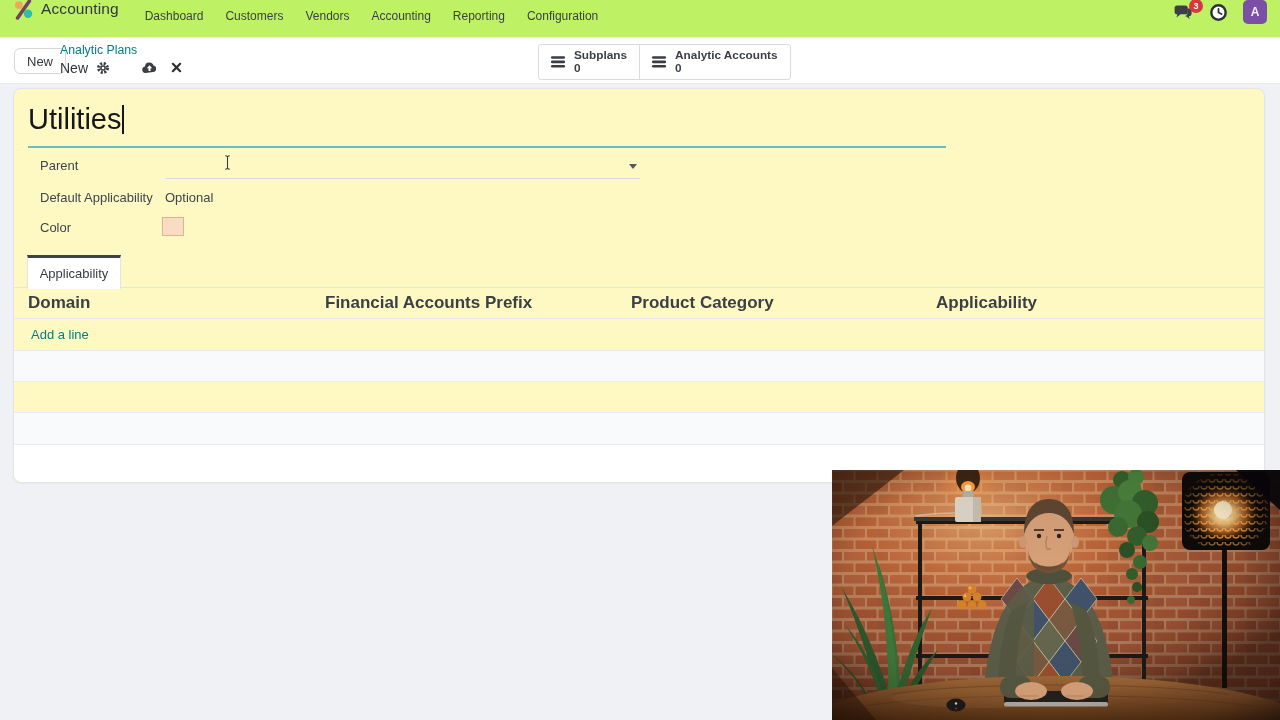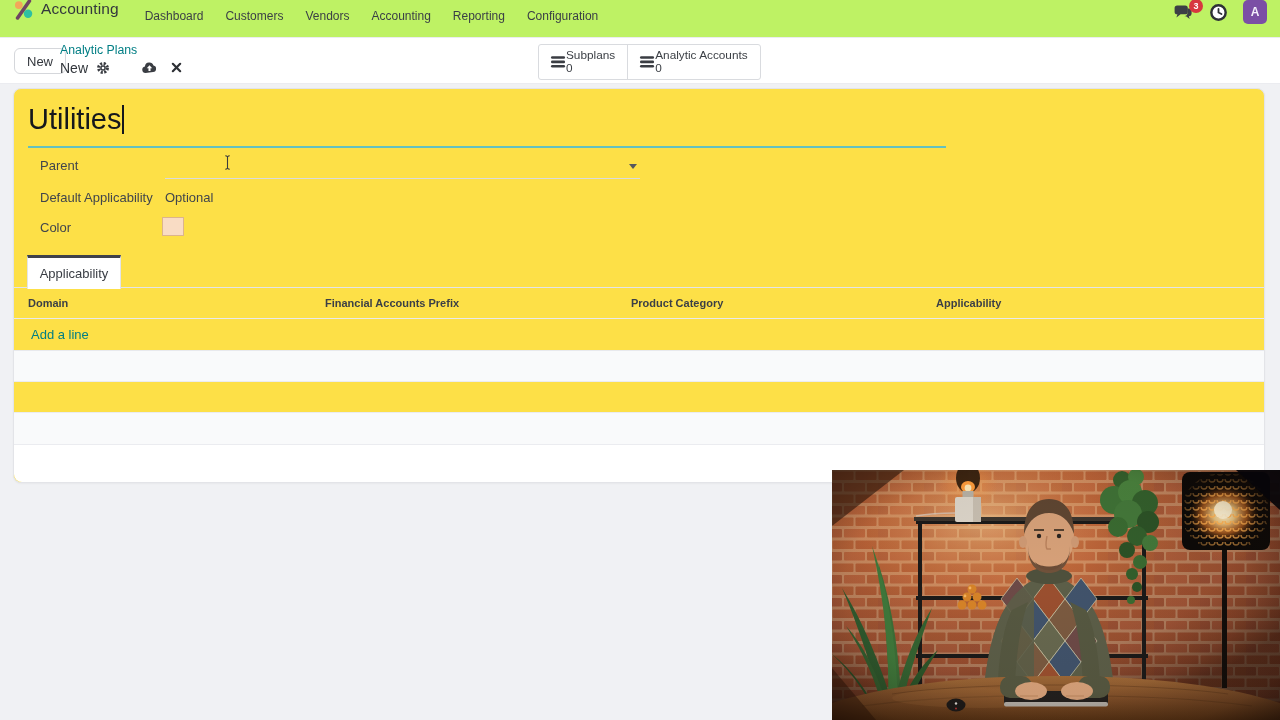--- a/index.html
+++ b/index.html
@@ -38,7 +38,7 @@
   .crumb-discard{margin-left:13px;display:flex;cursor:pointer;}
   .stat-group{position:absolute;left:538px;top:6px;height:36px;display:flex;background:#fff;
     border:1px solid #d9dbdf;border-radius:3px;overflow:hidden;}
-  .stat-btn{display:flex;align-items:center;padding:0 12px;cursor:pointer;}
+  .stat-btn{display:flex;align-items:center;gap:8px;padding:0 12px;cursor:pointer;font-weight:bold;}
   .stat-btn + .stat-btn{border-left:1px solid #d9dbdf;}
   .stat-text{display:flex;flex-direction:column;justify-content:center;}
   .stat-label{font-size:11.8px;color:#3b3f45;line-height:13px;}

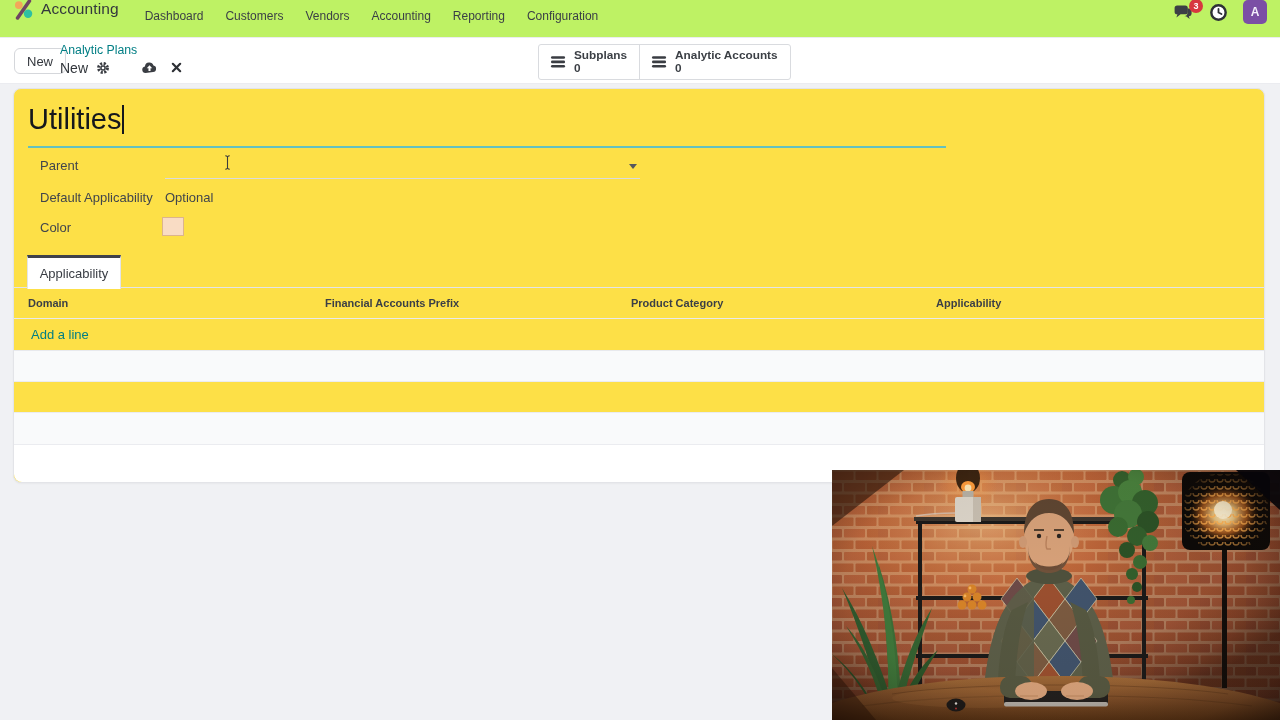--- a/index.html
+++ b/index.html
@@ -44,7 +44,7 @@
   .stat-label{font-size:11.8px;color:#3b3f45;line-height:13px;}
   .stat-value{font-size:11.8px;color:#3b3f45;line-height:13px;}
   
-  .sheet{position:absolute;left:13px;top:88px;width:1252px;height:395px;background:#fde047;
+  .sheet{position:absolute;left:13px;top:88px;width:1252px;height:395px;background:#fef9c3;
     border:1px solid #e3e4e8;border-radius:8px;box-shadow:0 1px 2px rgba(0,0,0,.04);}
   .sheet-title{position:absolute;left:14px;top:13px;font-size:29px;color:#15171c;
     line-height:34px;white-space:nowrap;cursor:text;}

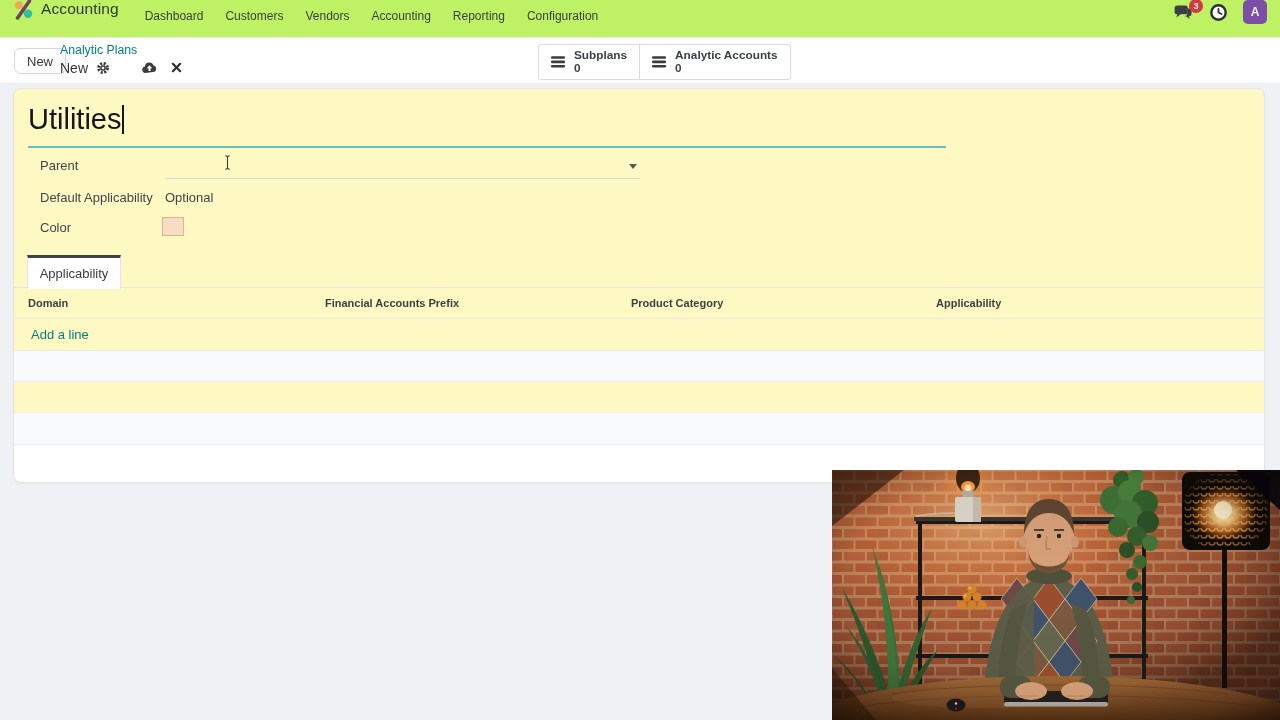--- a/index.html
+++ b/index.html
@@ -72,7 +72,7 @@
   .aptable{position:absolute;left:0;right:0;top:199px;bottom:0;display:flex;flex-direction:column;
     border-radius:0 0 8px 8px;overflow:hidden;}
   .thead{display:grid;grid-template-columns:311px 306px 305px 1fr;height:31px;flex:0 0 auto;
-    align-items:center;border-bottom:1px solid #e8e9ed;font-size:11px;font-weight:700;color:#3b3f46;}
+    align-items:center;border-bottom:1px solid #e8e9ed;font-size:17px;font-weight:700;color:#3b3f46;}
   .thead .th:first-child{padding-left:14px;}
   .add-row{height:32px;flex:0 0 auto;display:flex;align-items:center;padding-left:17px;
     border-bottom:1px solid #e8e9ed;}

